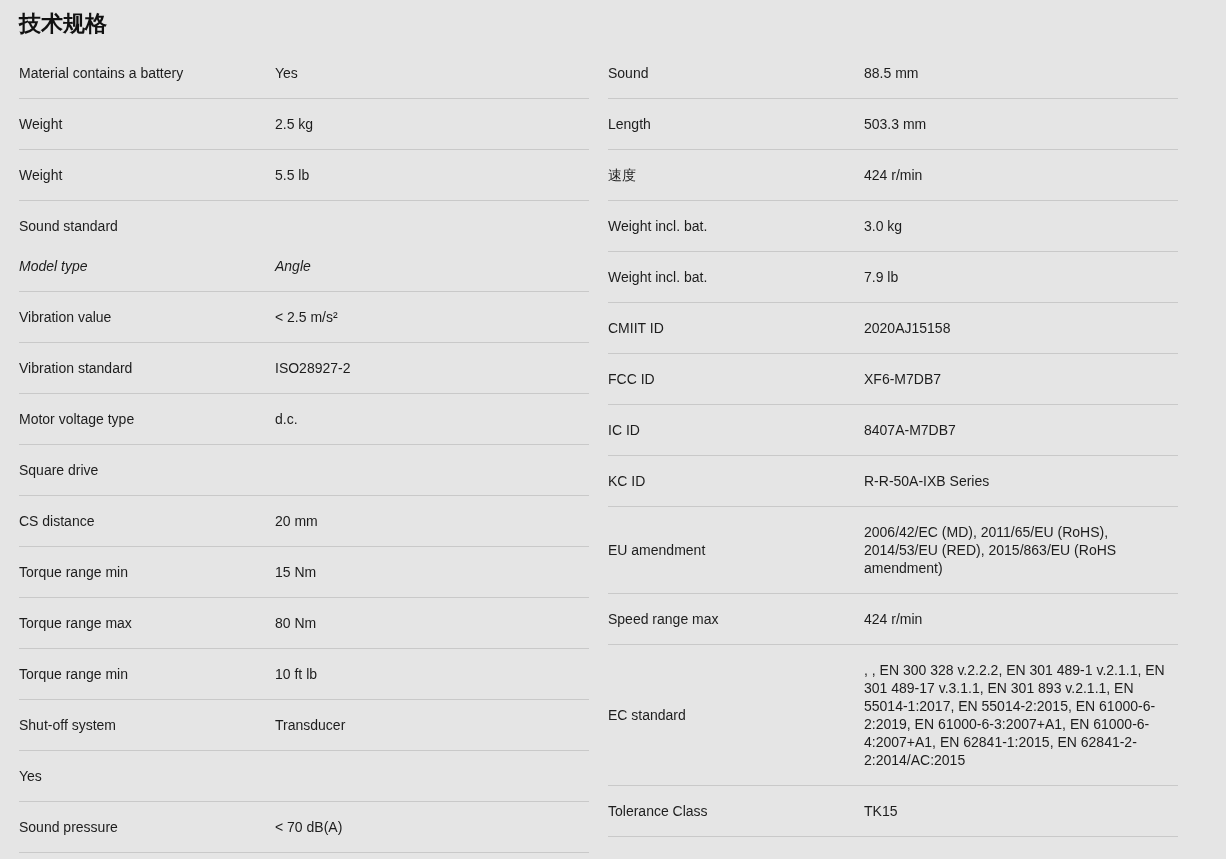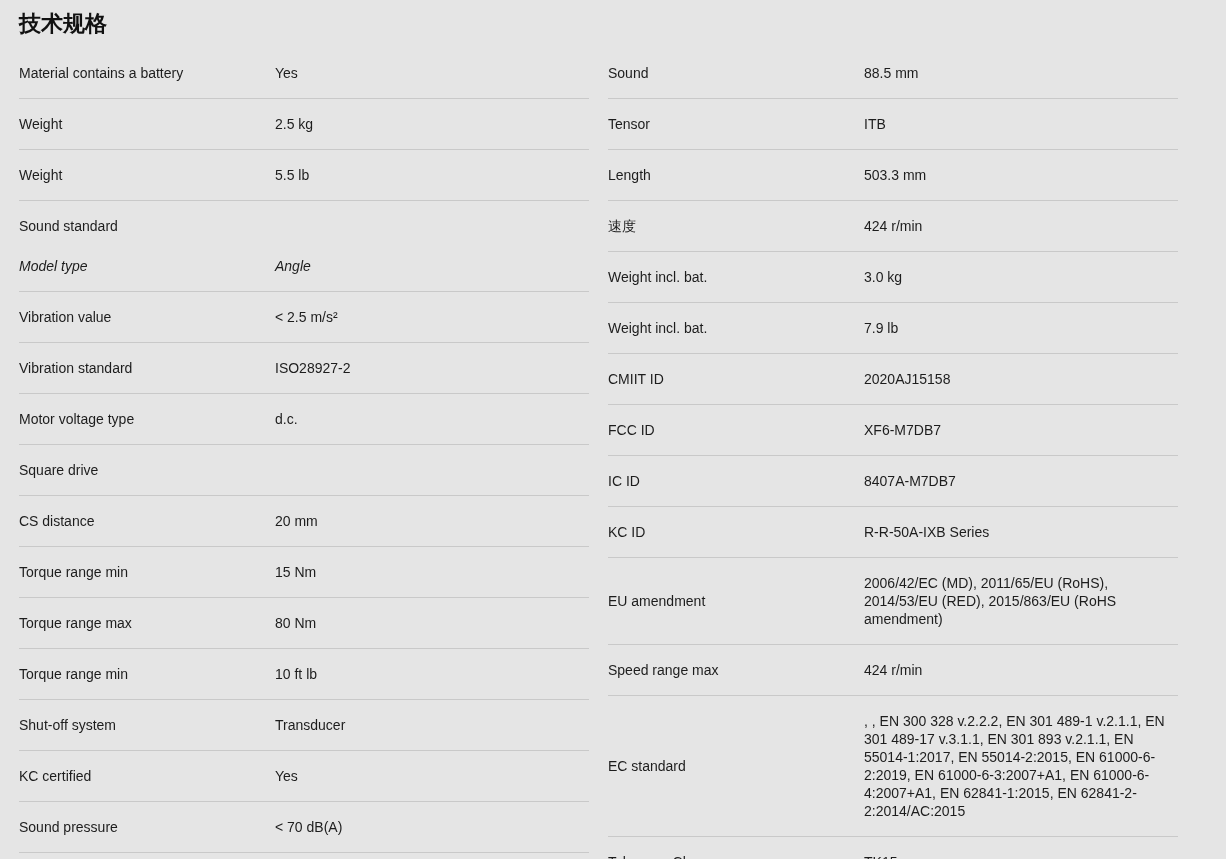--- a/index.html
+++ b/index.html
@@ -166,12 +166,6 @@
         </div>
         <div class="spec-row">
           <div class="spec-pair">
-            <span class="spec-label">Tensor</span>
-            <span class="spec-value">ITB</span>
-          </div>
-        </div>
-        <div class="spec-row">
-          <div class="spec-pair">
             <span class="spec-label">Length</span>
             <span class="spec-value">503.3 mm</span>
           </div>

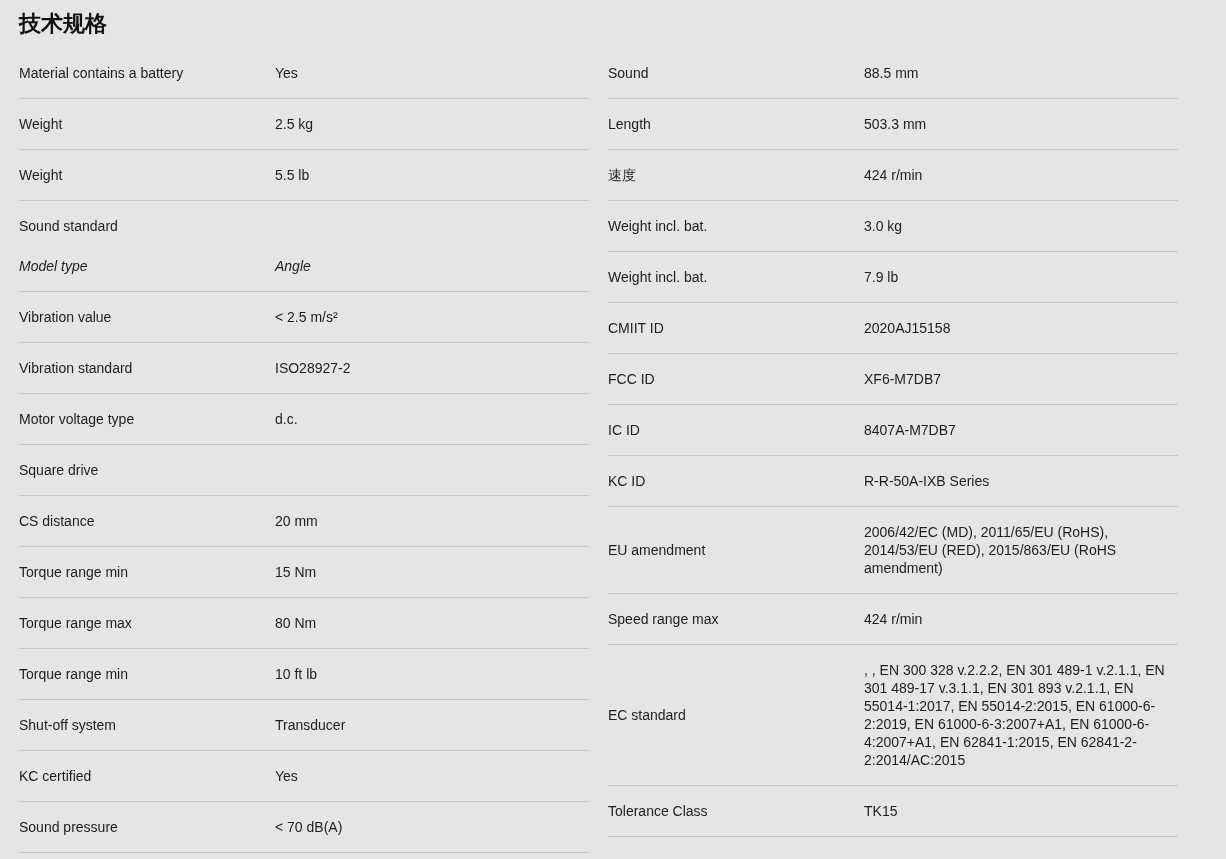--- a/index.html
+++ b/index.html
@@ -146,7 +146,6 @@
         </div>
         <div class="spec-row">
           <div class="spec-pair">
-            <span class="spec-label">KC certified</span>
             <span class="spec-value">Yes</span>
           </div>
         </div>

